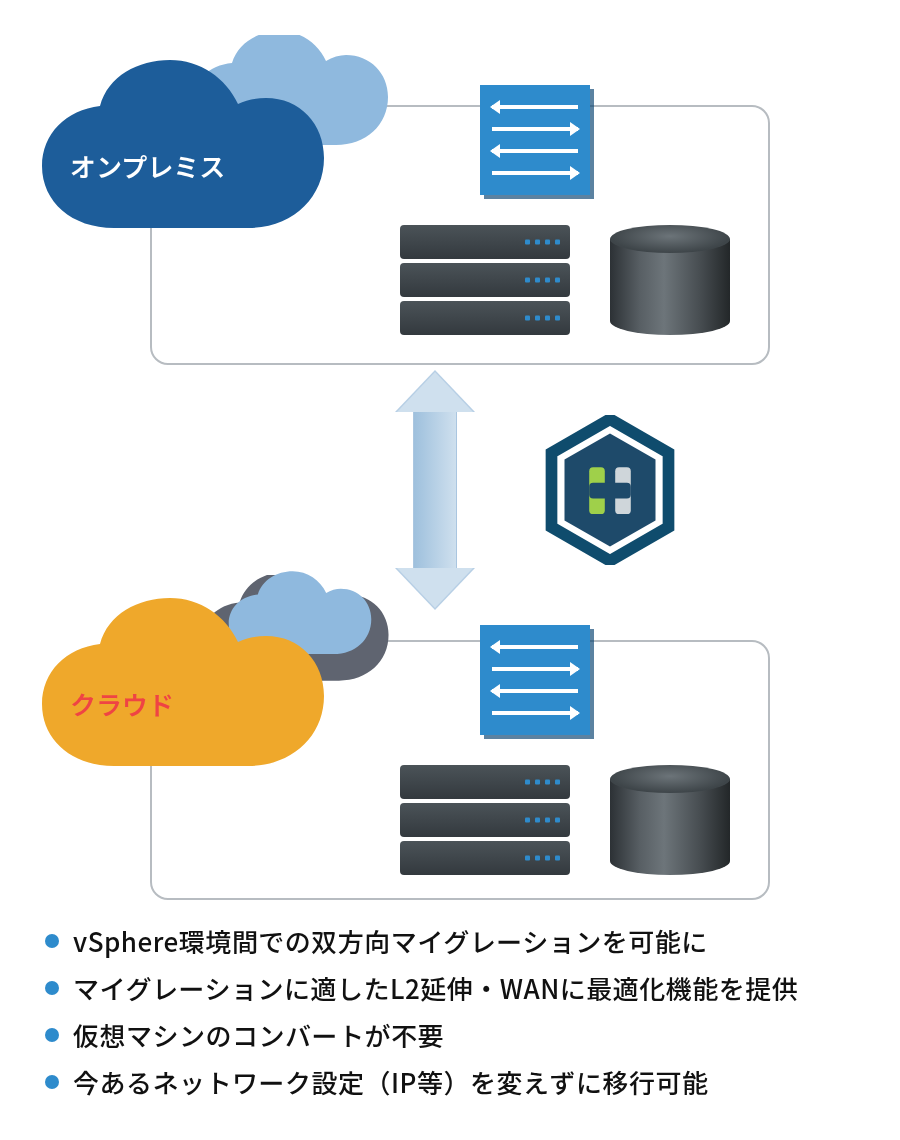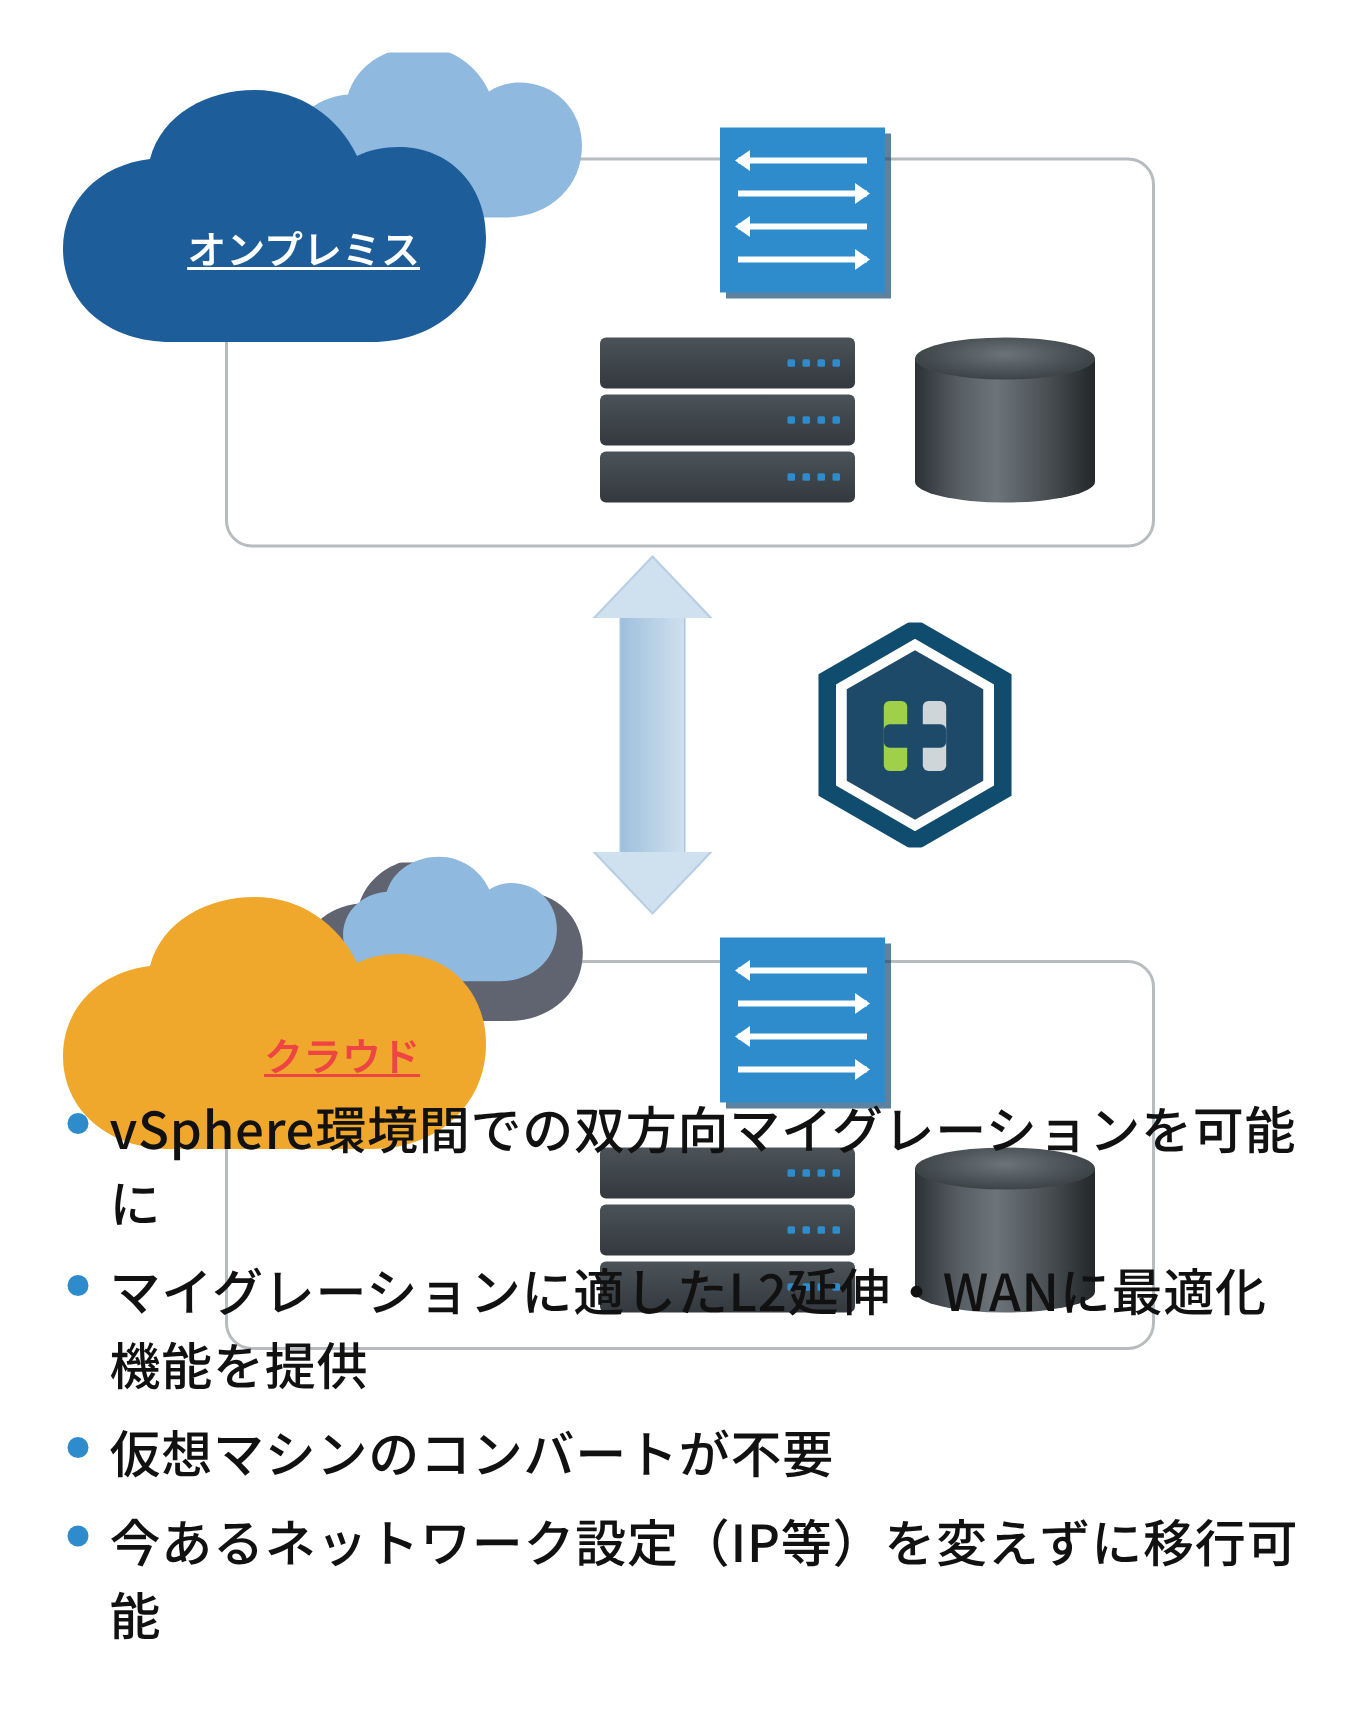--- a/index.html
+++ b/index.html
@@ -31,8 +31,7 @@
     color: #fff;
     font-weight: 600;
     font-size: 26px;
-    text-align: right;
-    text-decoration: underline;
+    text-align: left;
   }
 
   

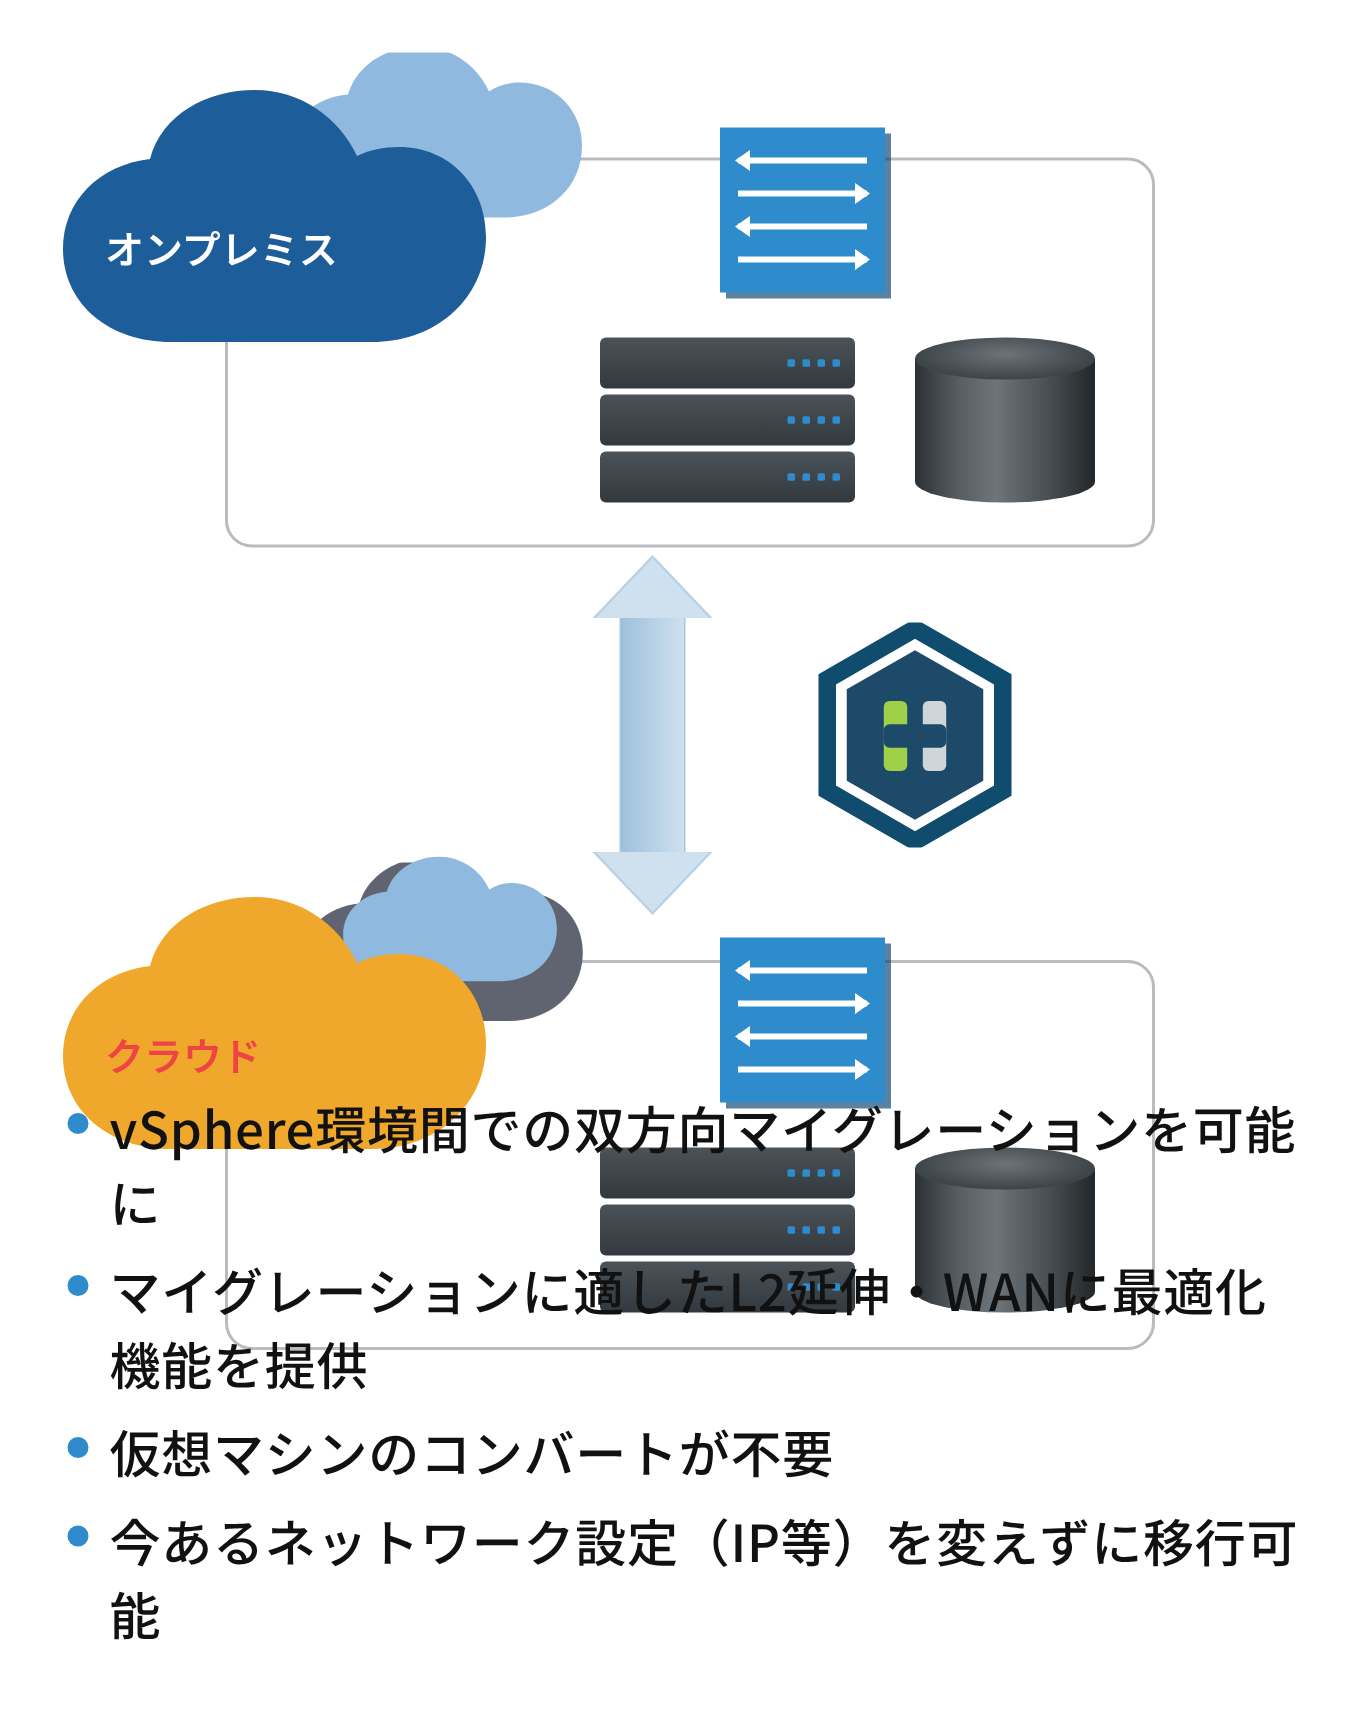--- a/index.html
+++ b/index.html
@@ -118,7 +118,7 @@
   }
   .bullets li {
     position:relative; padding-left:28px; margin:10px 0;
-    font-size:34px; color:#111; letter-spacing:.5px; font-weight:500;
+    font-size:26px; color:#111; letter-spacing:.5px; font-weight:500;
   }
   .bullets li::before {
     content:""; position:absolute; left:0; top:.45em;

